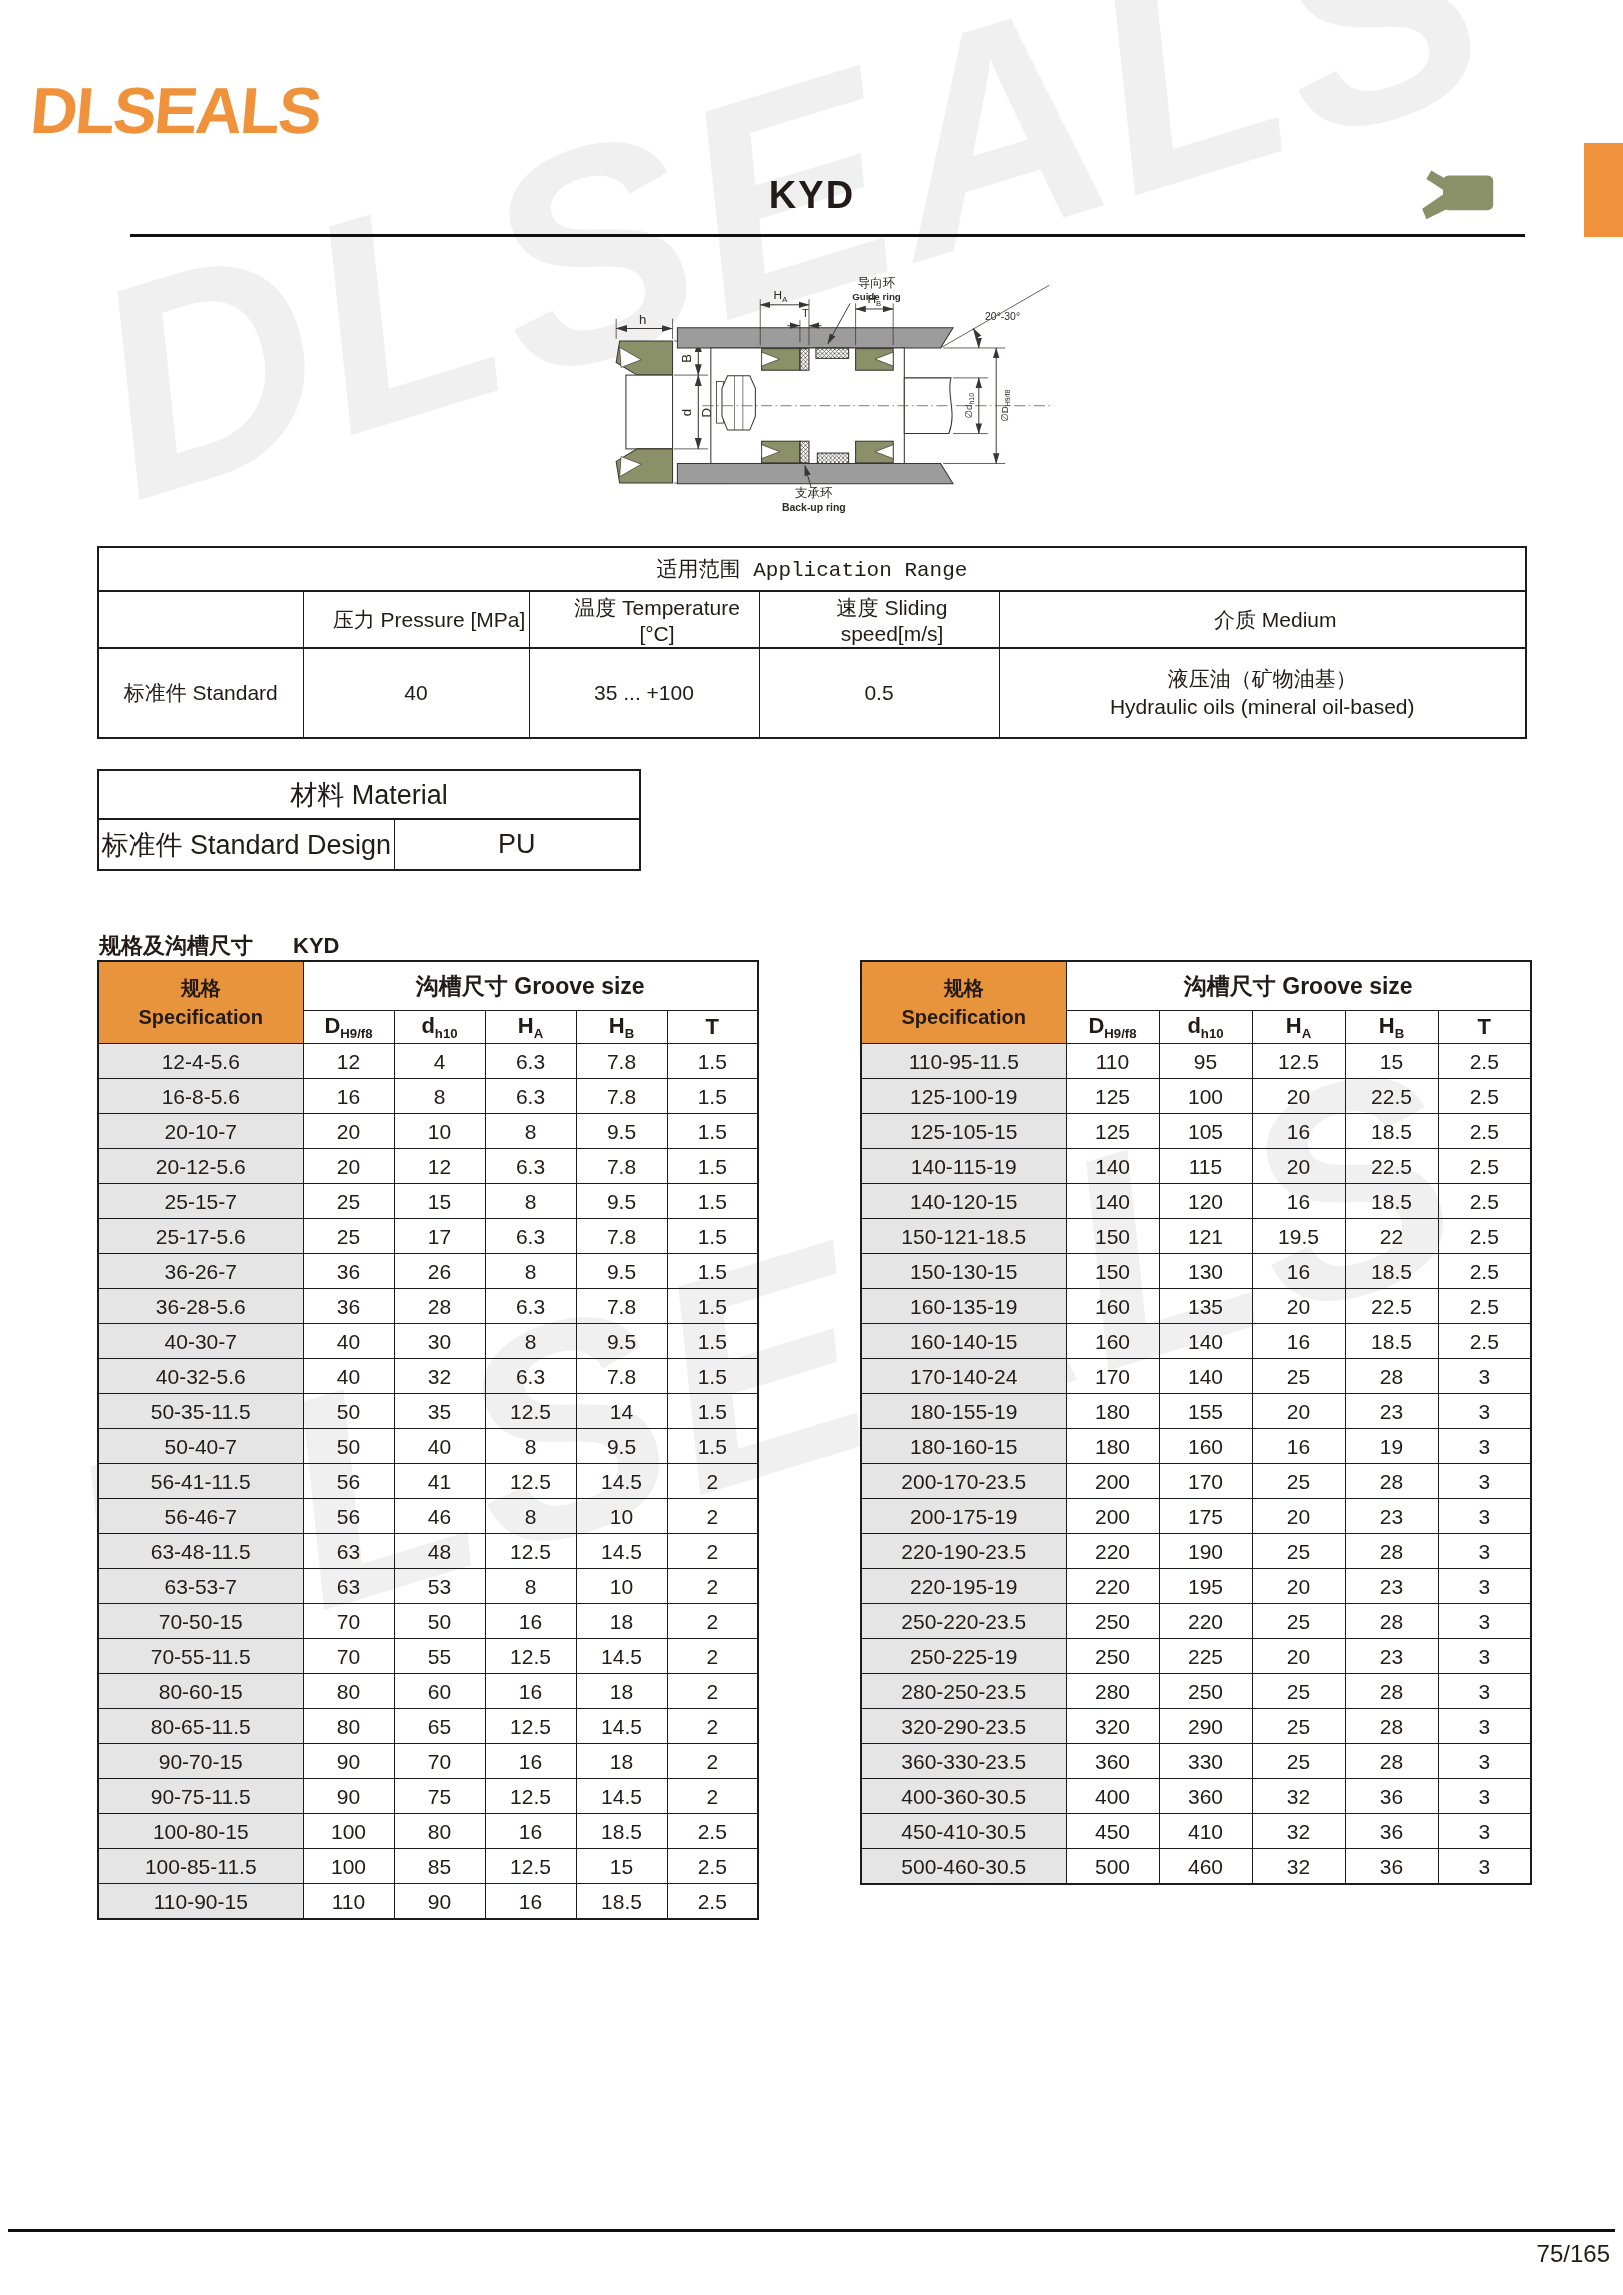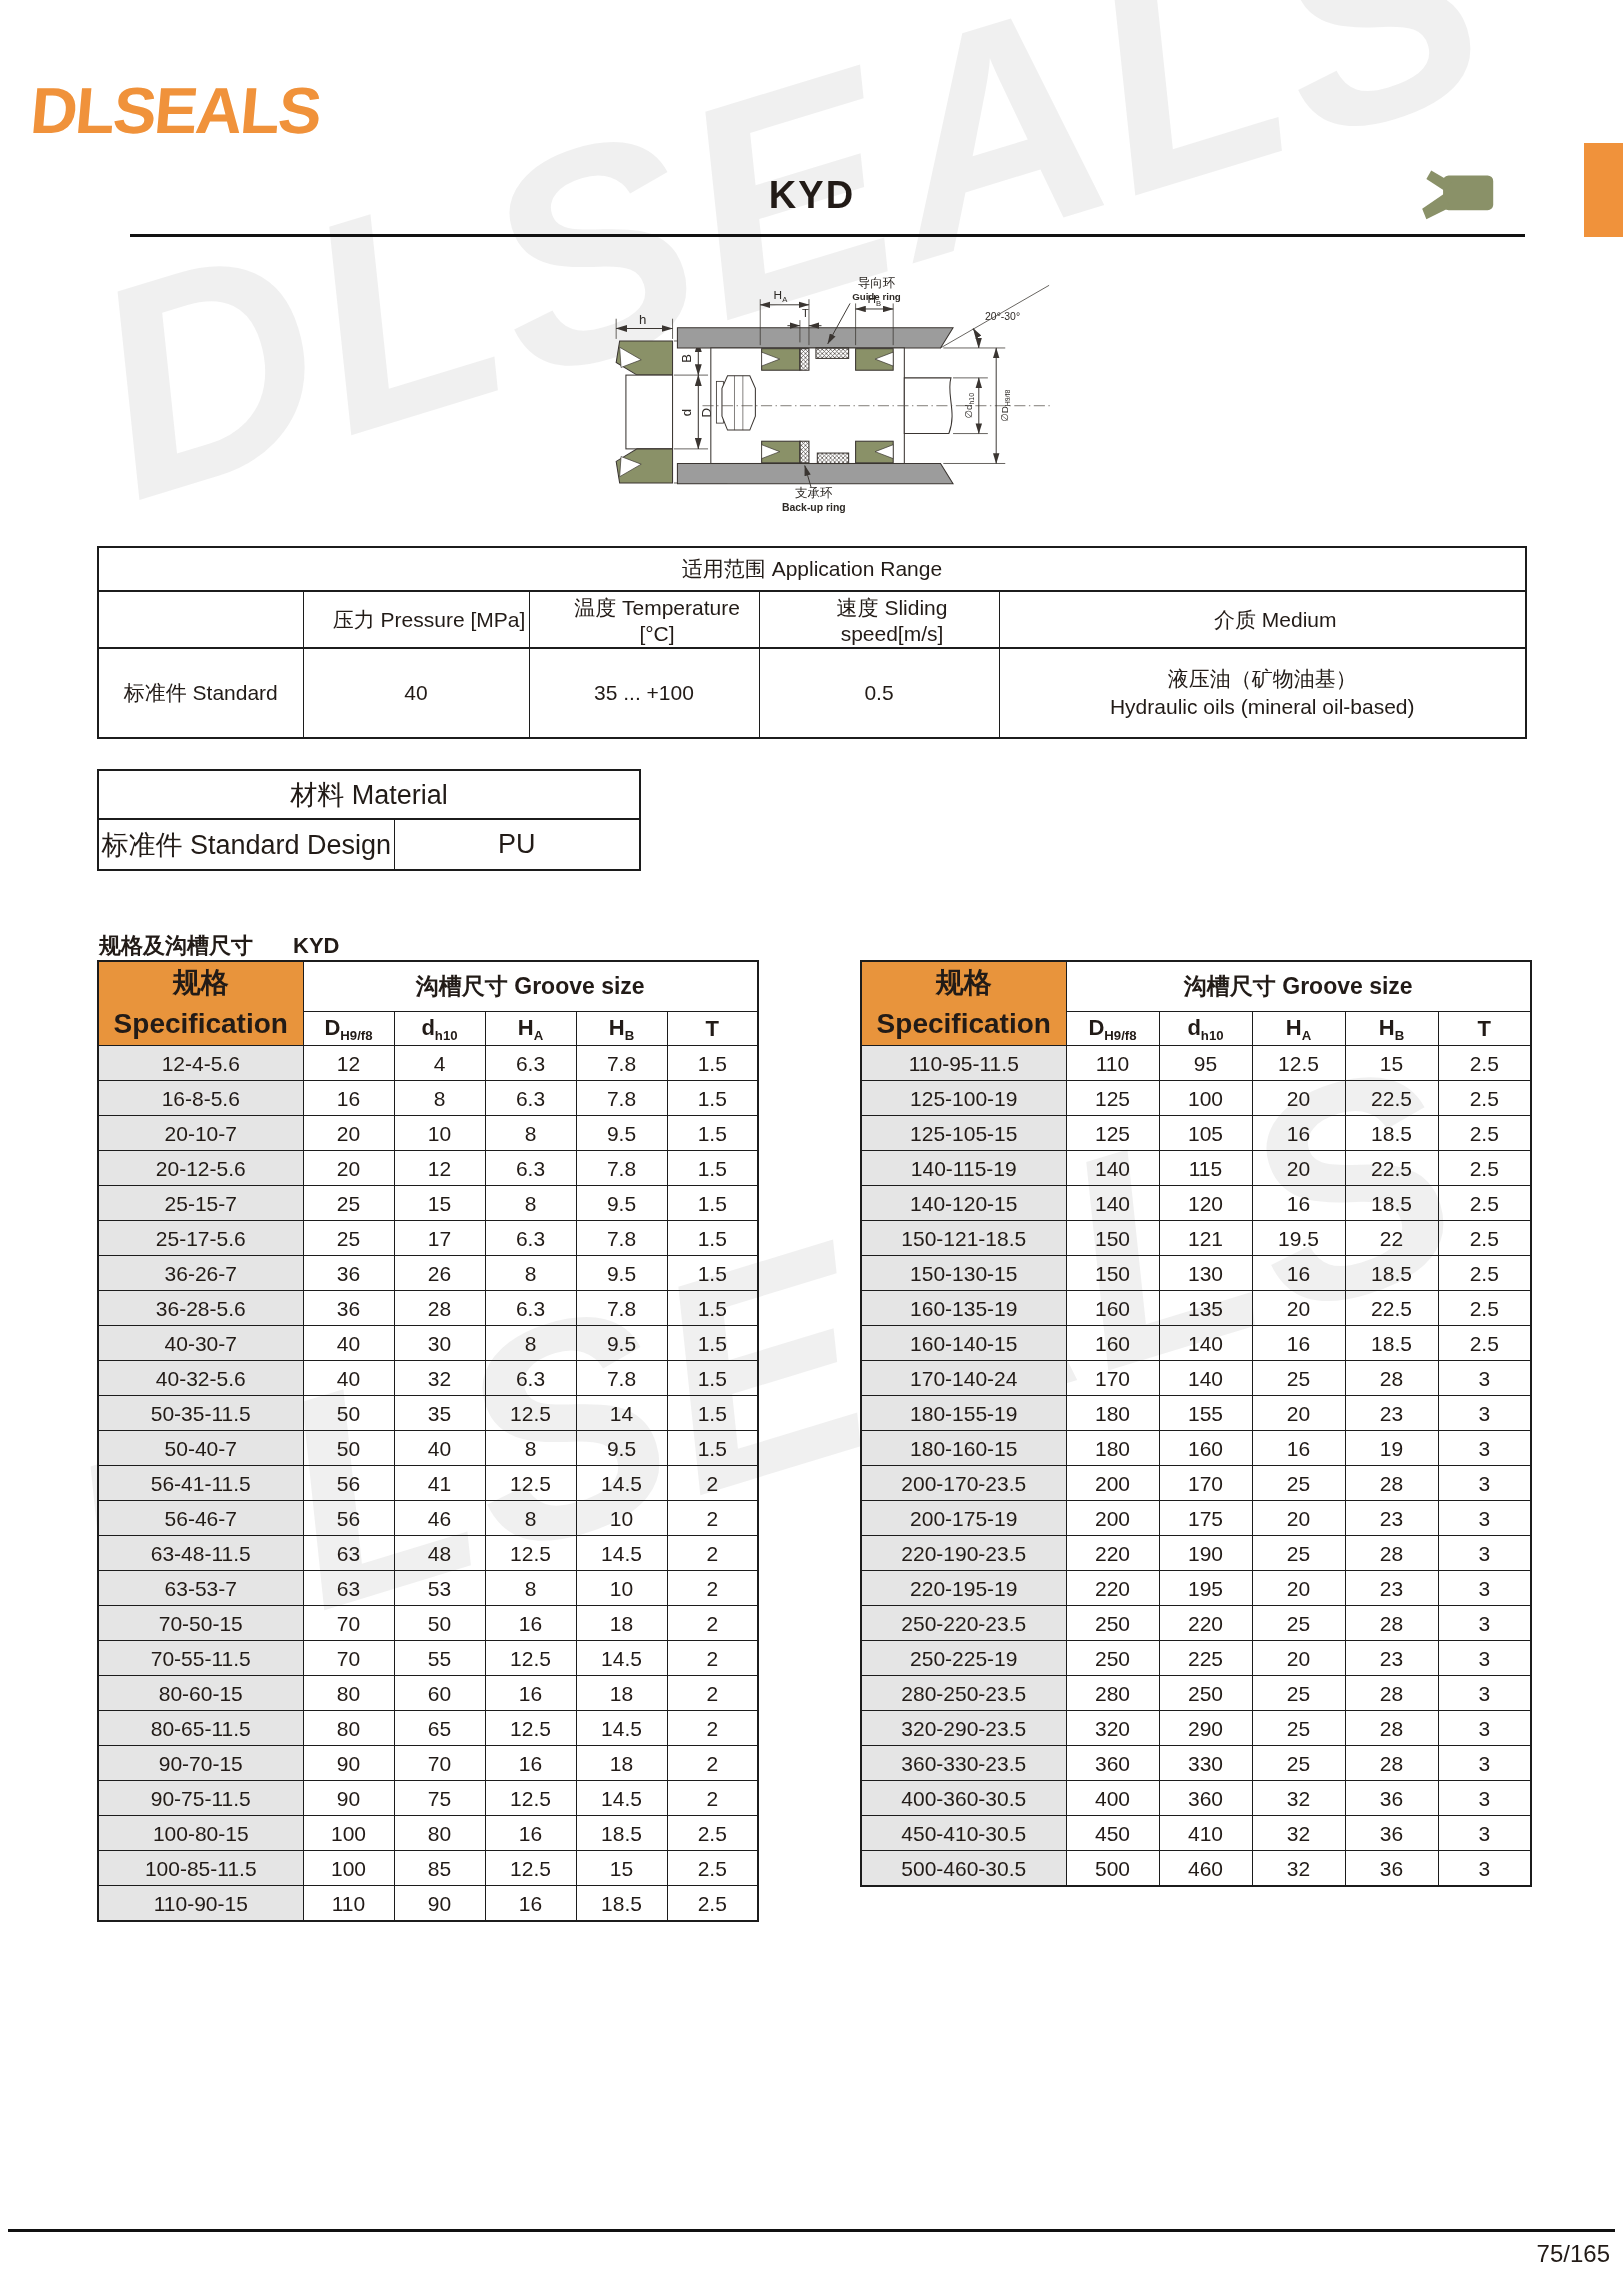--- a/index.html
+++ b/index.html
@@ -34,7 +34,7 @@
 
   
   .app-table{left:97px;top:546px;width:1430px;border:2.1px solid #1c1c1c;font-size:21px;}
-  .app-table .title-row th{height:40px;border-bottom:2.8px solid #1c1c1c;font-weight:400;}
+  .app-table .title-row th{height:40px;border-bottom:2.8px solid #1c1c1c;font-weight:400;font-family:Liberation Mono, monospace;}
   .app-table .head-row td{height:53px;border-bottom:2.8px solid #1c1c1c;padding-left:27px;}
   .app-table .data-row td{height:86px;}
   .app-table .medium-cell div{line-height:28px;}

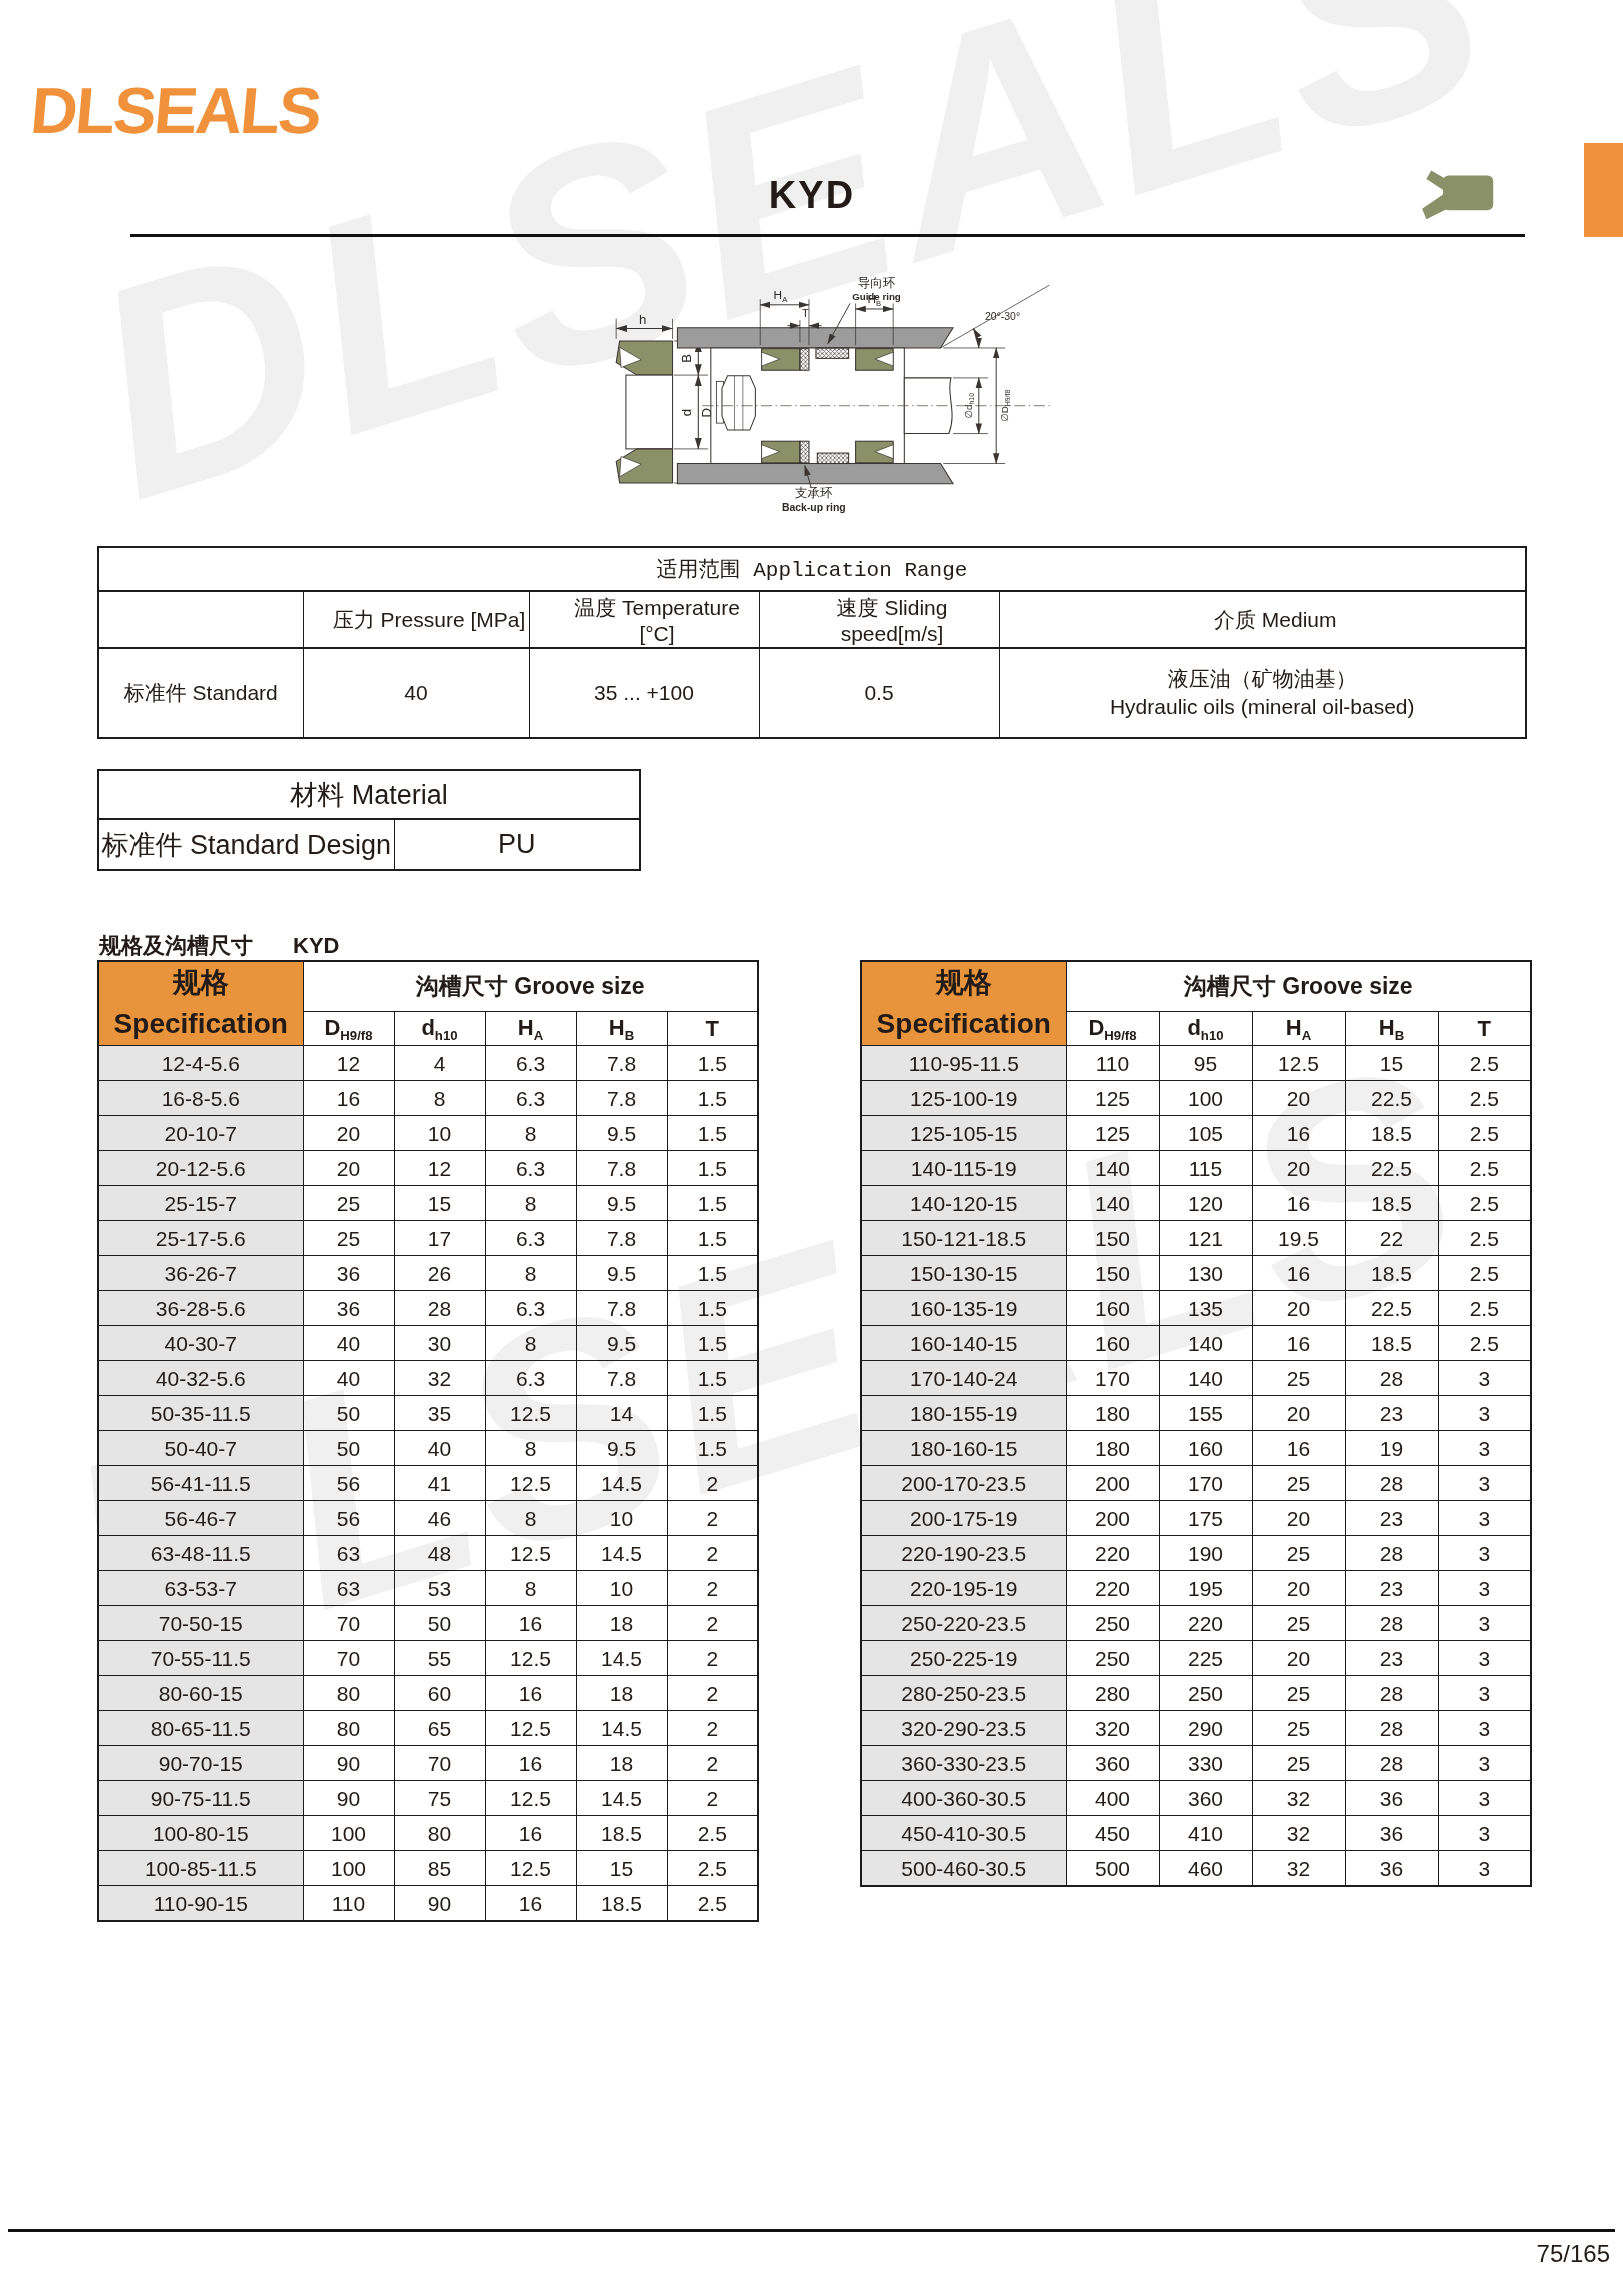--- a/index.html
+++ b/index.html
@@ -52,7 +52,7 @@
   .spec-table{border:2.1px solid #1c1c1c;font-size:21px;}
   .spec-left{left:97px;top:960px;width:661px;}
   .spec-right{left:860px;top:960px;width:669px;}
-  .spec-table th.spec-h{background:#E8943C;font-size:28px;font-weight:600;line-height:1.45;}
+  .spec-table th.spec-h{background:#E8943C;font-size:20px;font-weight:600;line-height:1.45;}
   .spec-table th.groove-h{height:46px;font-size:23px;font-weight:600;}
   .spec-table th.sub-h{height:30px;font-size:22px;font-weight:600;}
   .spec-table th.sub-h sub{font-size:13.2px;font-weight:600;}

